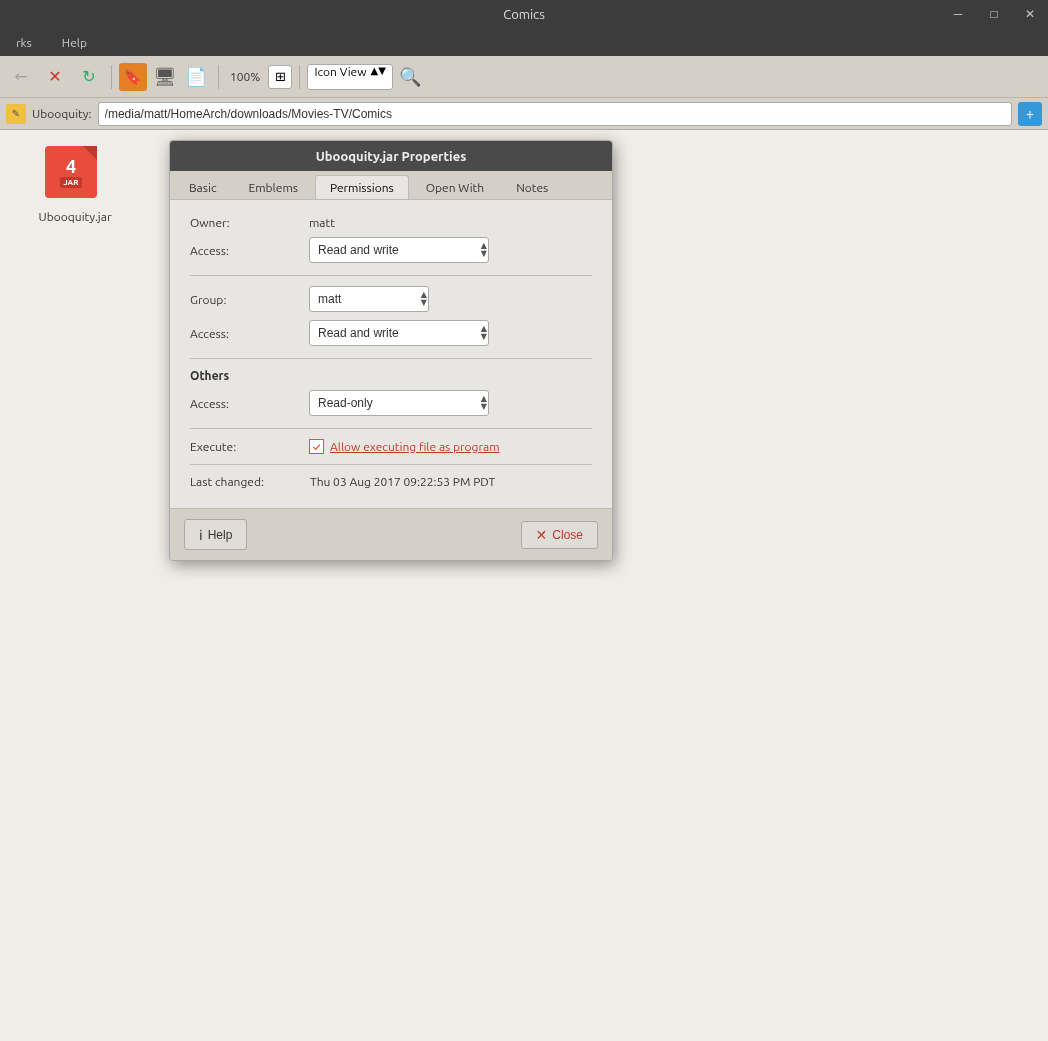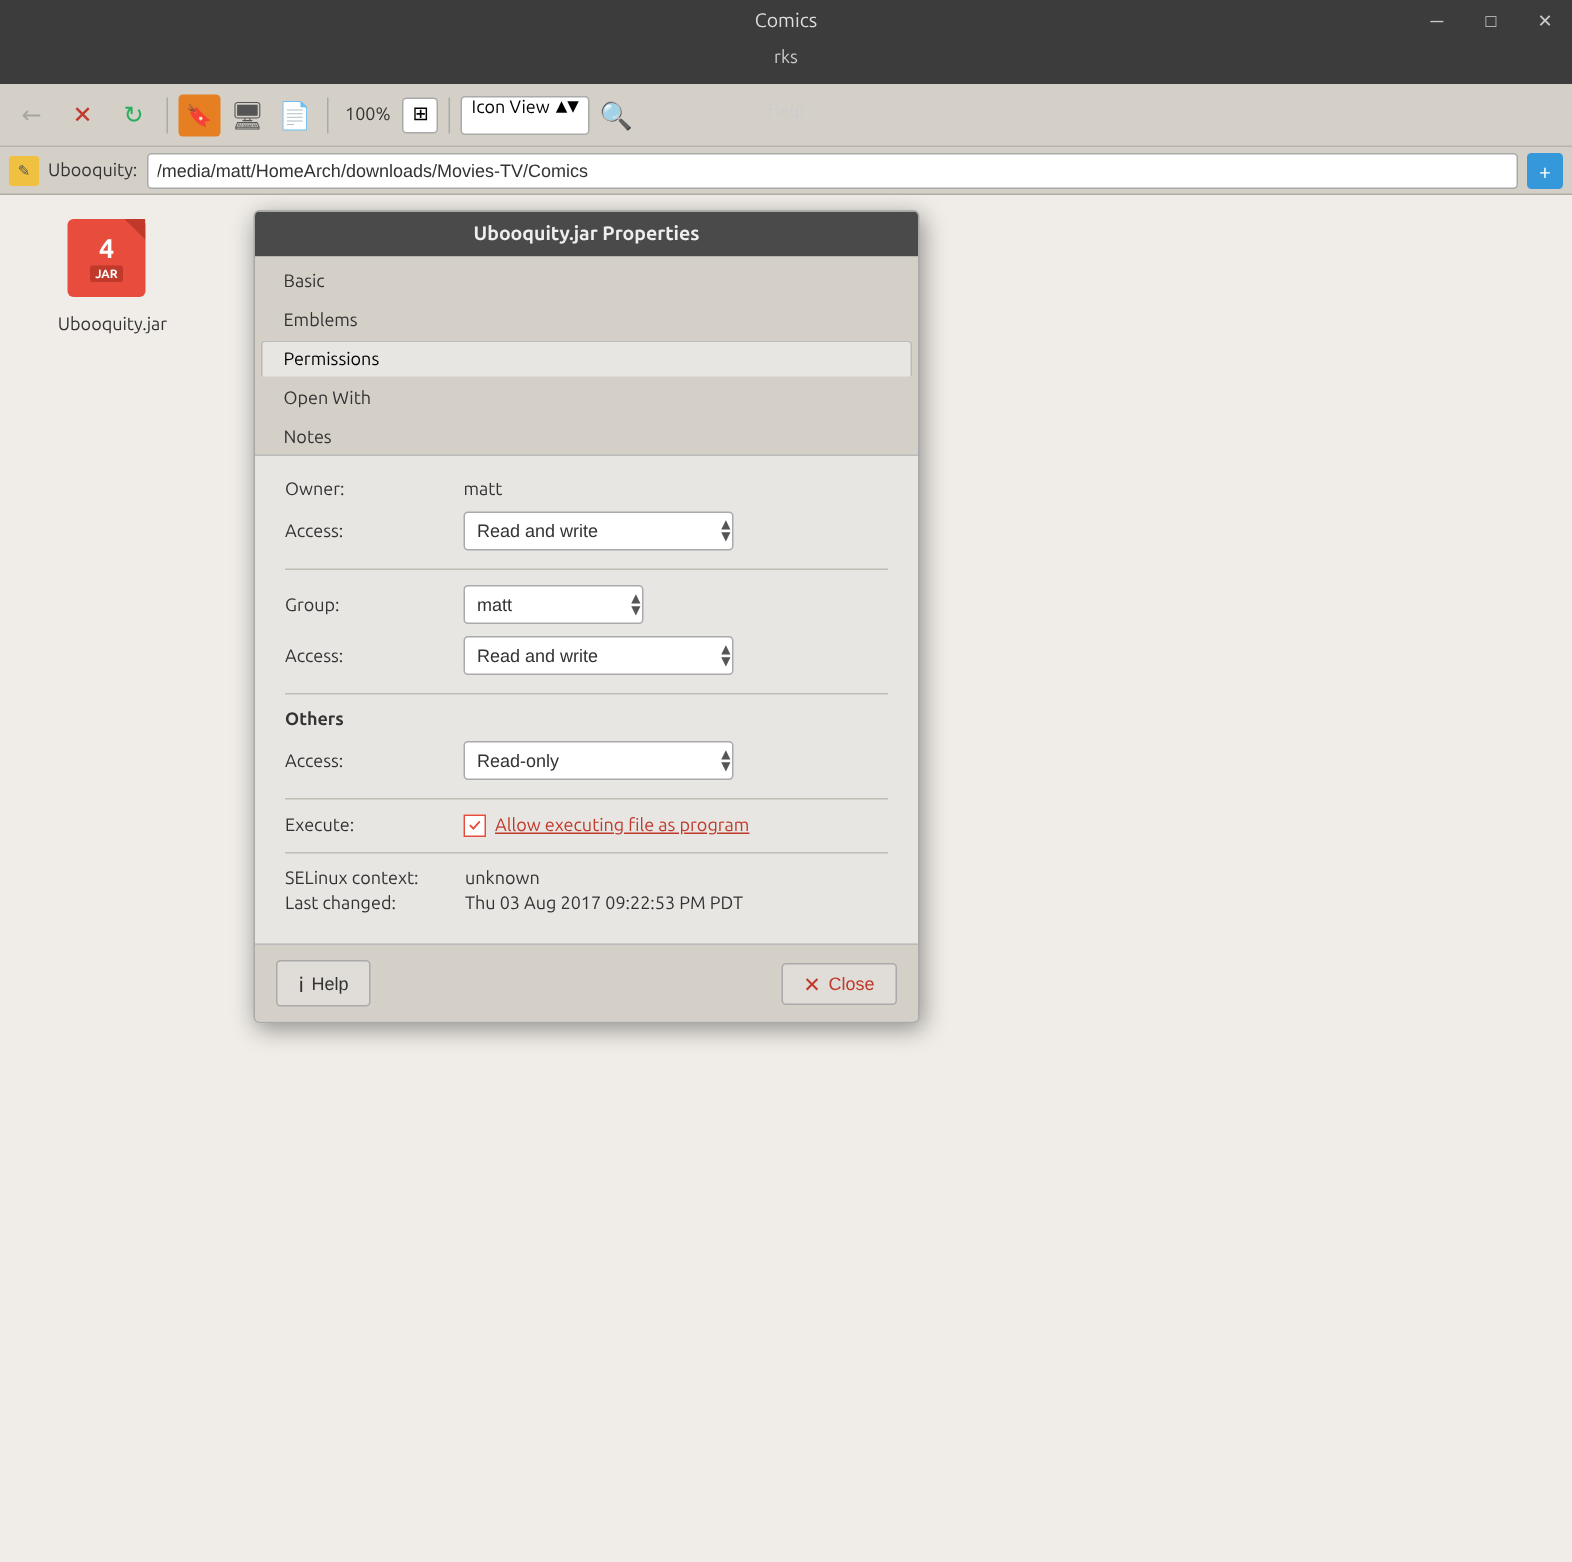--- a/index.html
+++ b/index.html
@@ -466,7 +466,6 @@
       align-items: center;
       padding: 0 8px;
       gap: 14px;
-      flex-direction: column;
     }
     .menu-item {
       color: #ccc;

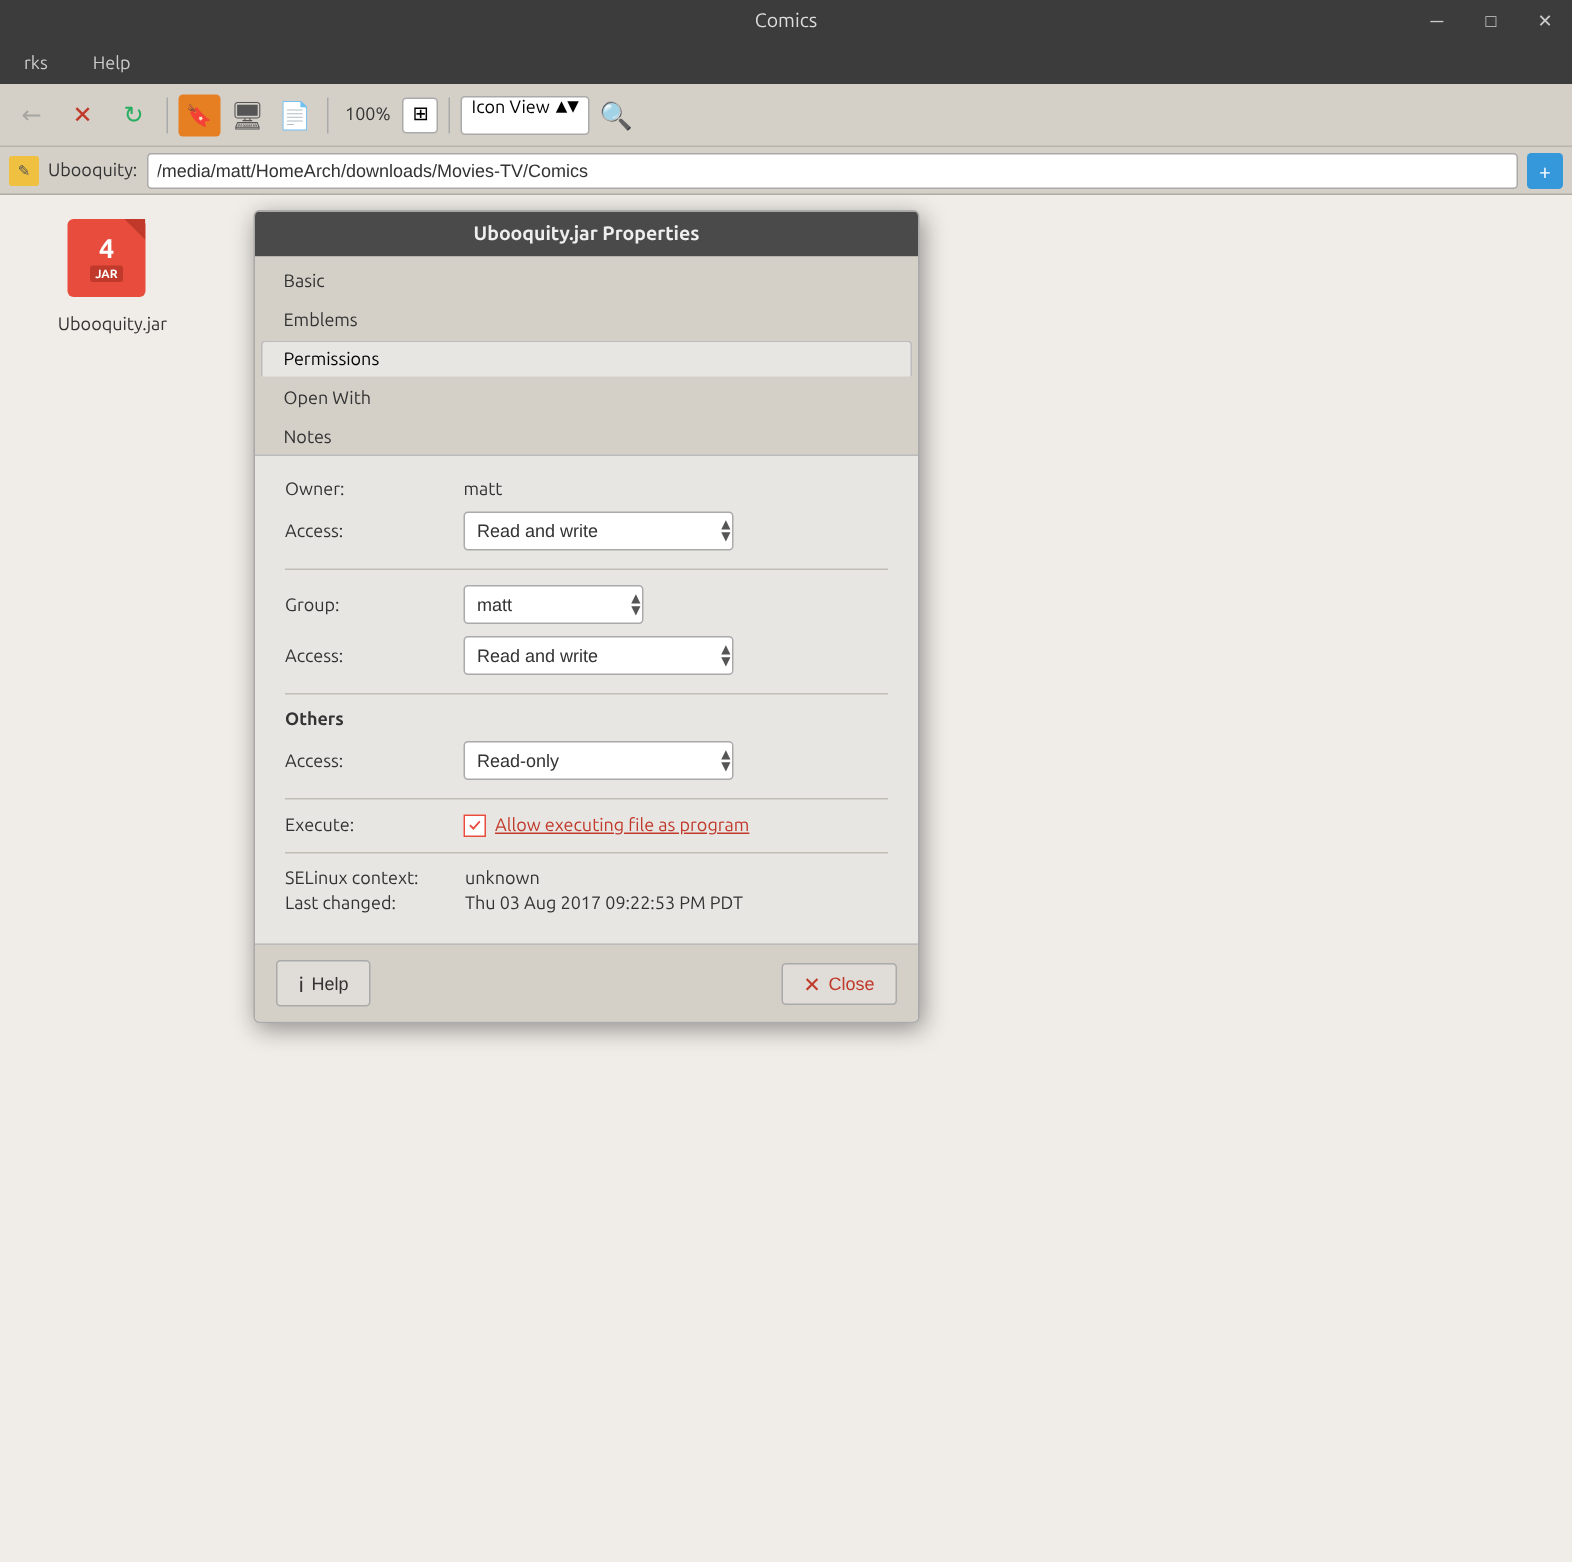--- a/index.html
+++ b/index.html
@@ -273,7 +273,6 @@
       border-bottom: 1px solid #bbb;
       padding: 4px 4px 0;
       gap: 2px;
-      flex-direction: column;
     }
     .tab {
       padding: 5px 14px;

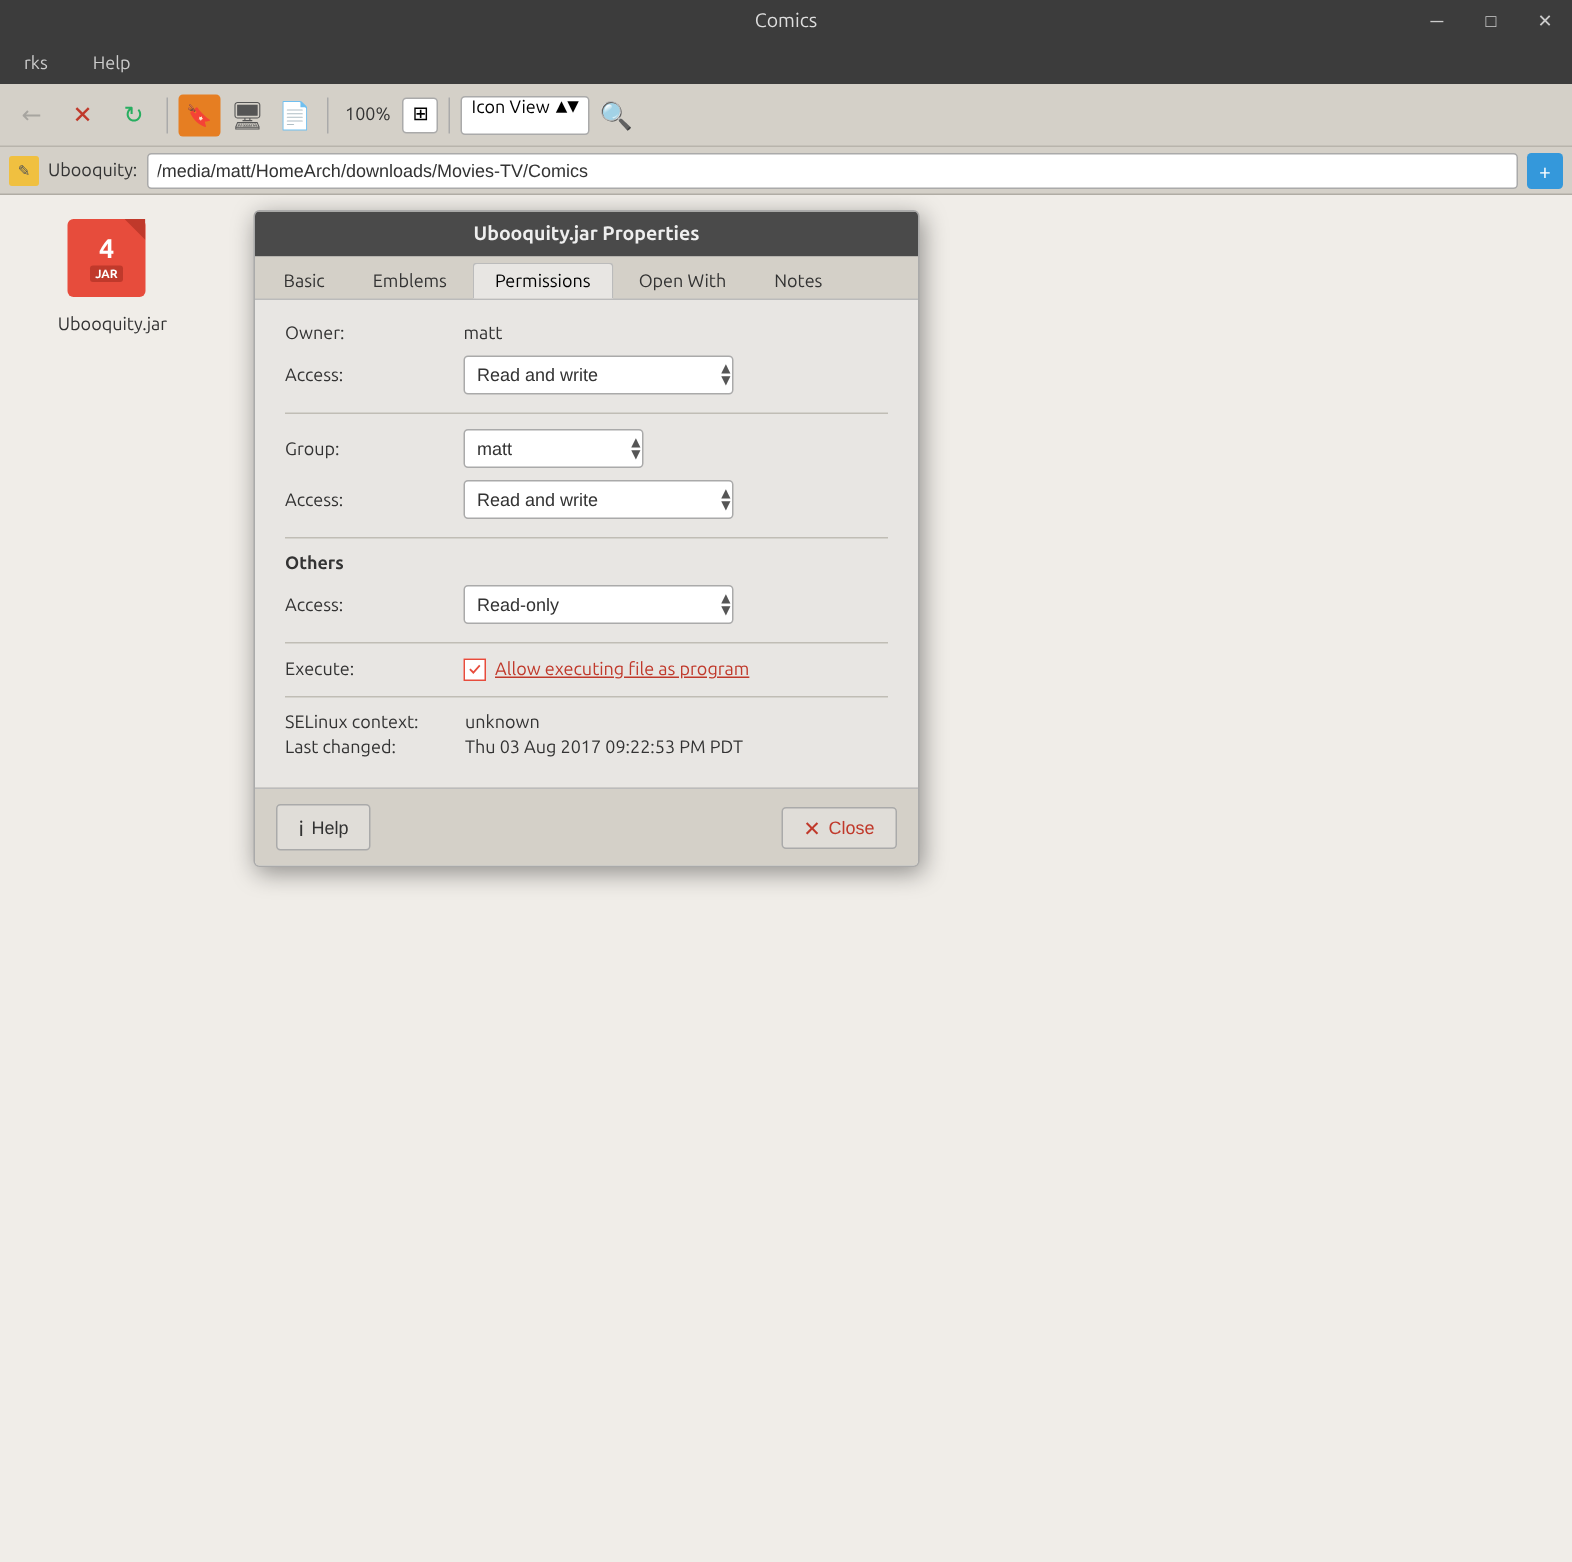--- a/index.html
+++ b/index.html
@@ -640,10 +640,6 @@
       <div class="divider"></div>
 
       <div class="meta-row">
-        <span class="meta-label">SELinux context:</span>
-        <span class="meta-value">unknown</span>
-      </div>
-      <div class="meta-row">
         <span class="meta-label">Last changed:</span>
         <span class="meta-value">Thu 03 Aug 2017 09:22:53 PM PDT</span>
       </div>

